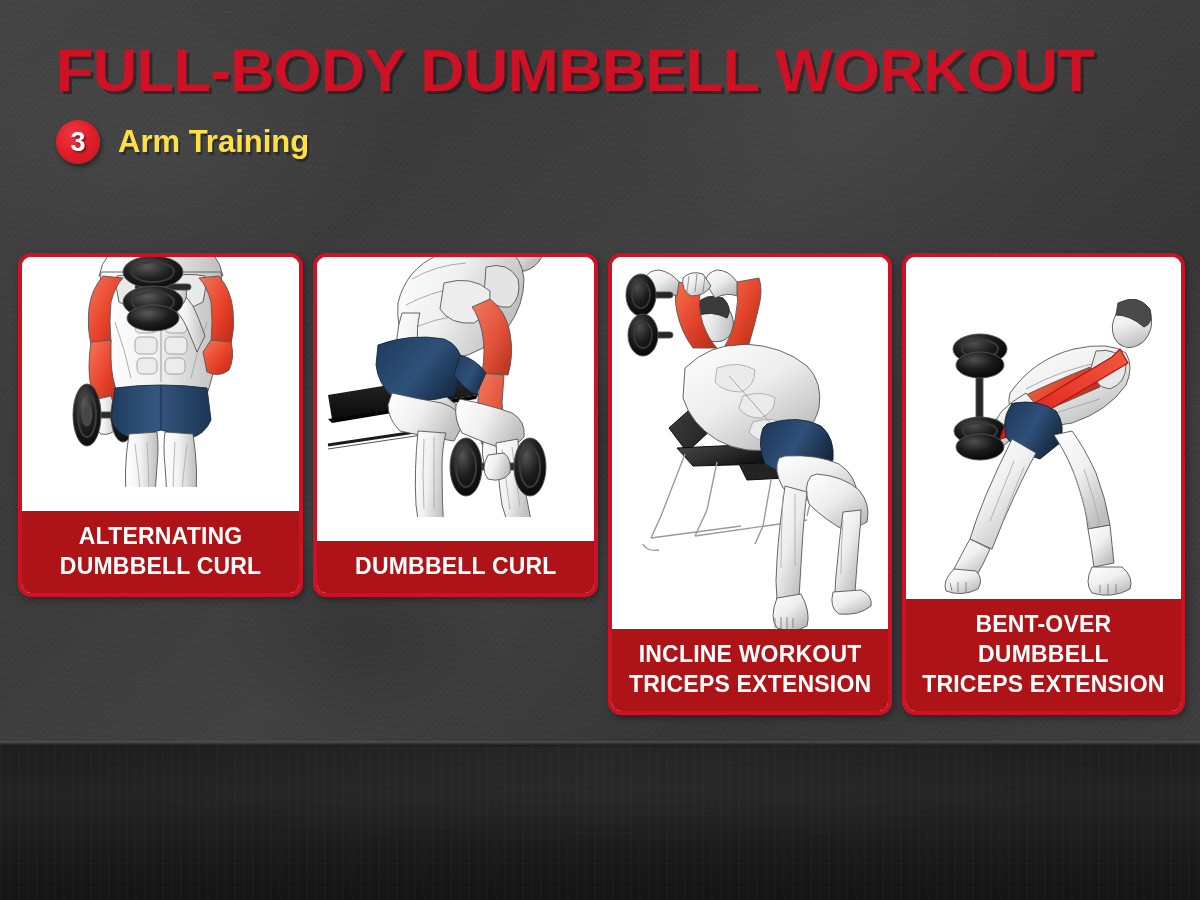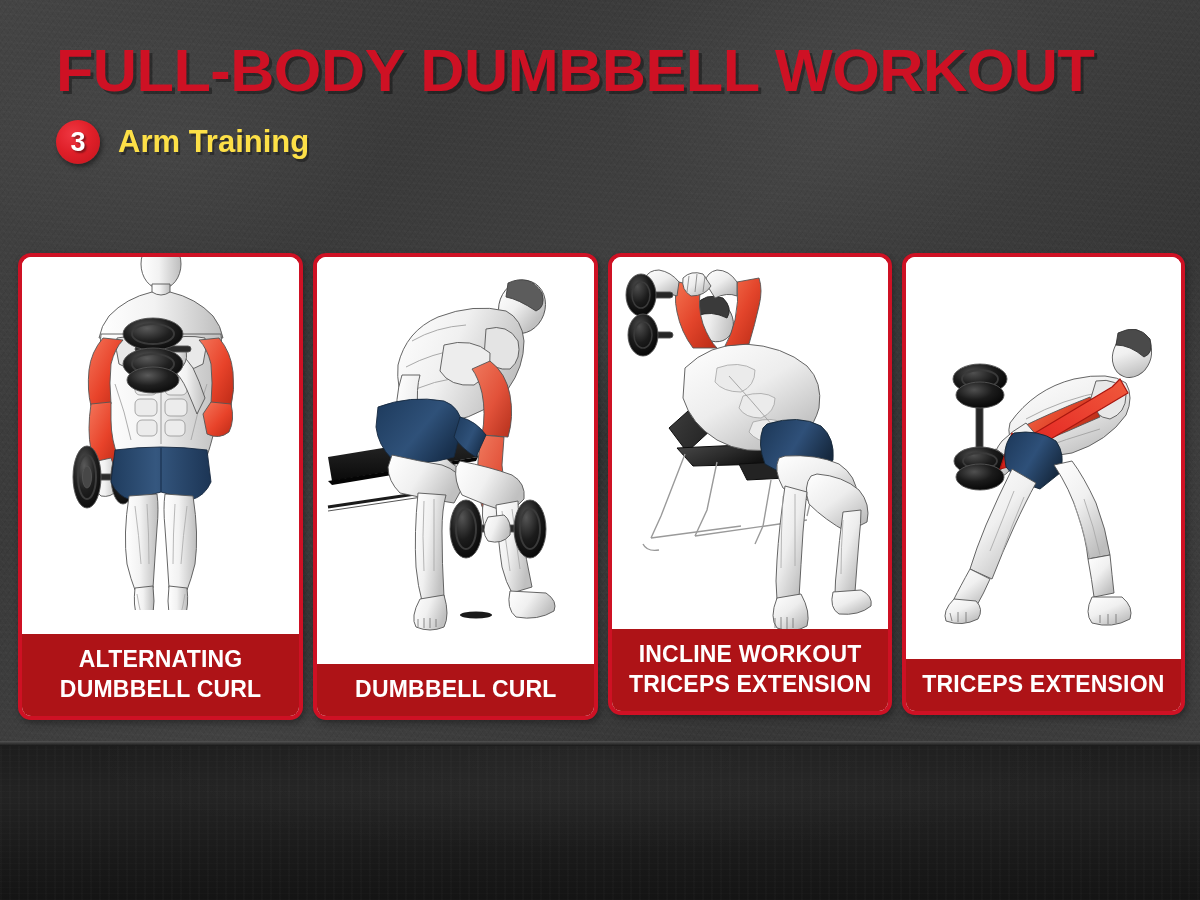--- a/index.html
+++ b/index.html
@@ -86,7 +86,7 @@
     display:flex; flex-direction:column;
     box-shadow:2px 3px 7px rgba(0,0,0,0.35);
   }
-  .card-1, .card-2 { width:288px; height:467px;gap:24px; }
+  .card-1, .card-2 { width:288px; height:344px;gap:24px; }
   .card-3, .card-4 { width:286px; height:462px; }
   .figure { flex:1 1 auto; position:relative; background:#fff; overflow:hidden; }
   .figure svg { position:absolute; left:50%; top:50%; transform:translate(-50%,-50%); }

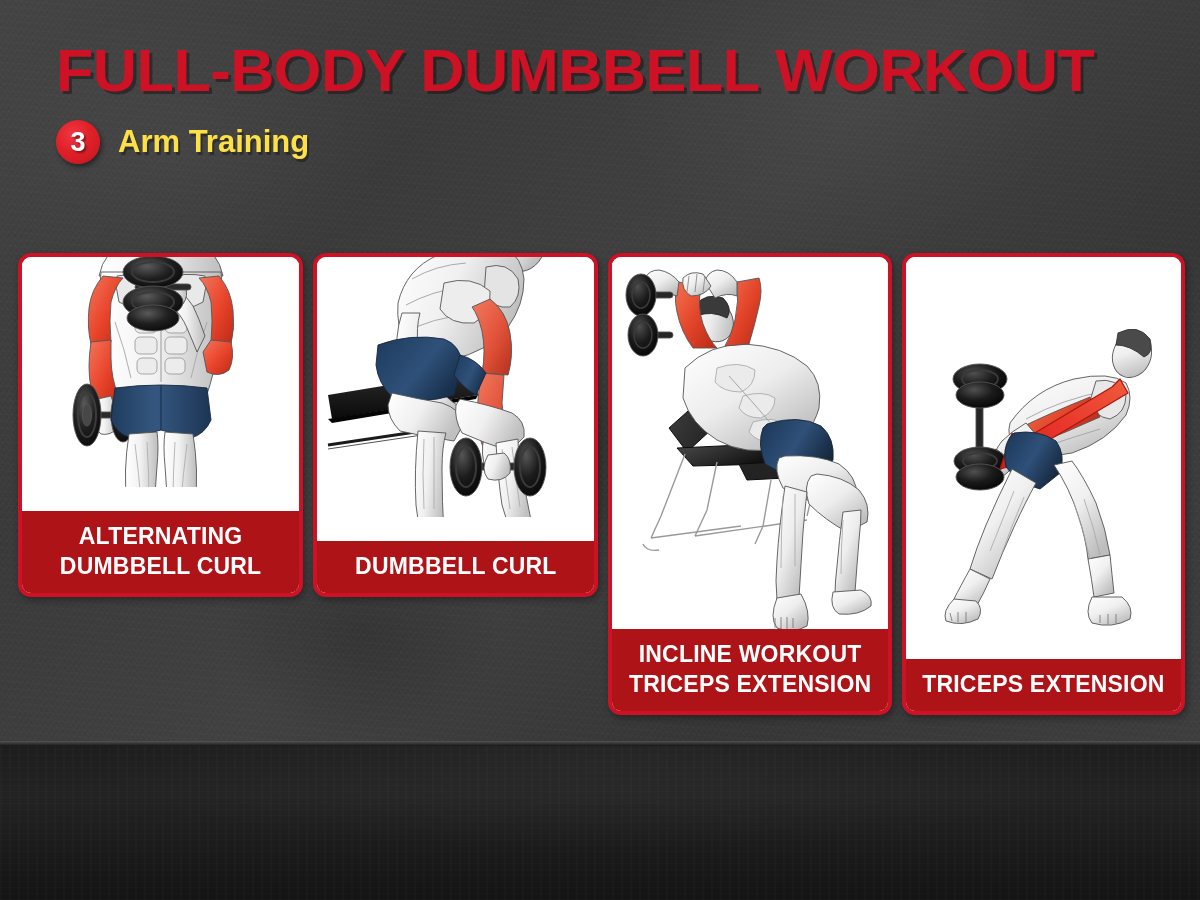--- a/index.html
+++ b/index.html
@@ -548,6 +548,7 @@
       </svg>
     </div>
     <div class="caption">
+      <span>BENT-OVER DUMBBELL</span>
       <span class="l2">TRICEPS EXTENSION</span>
     </div>
   </div>

